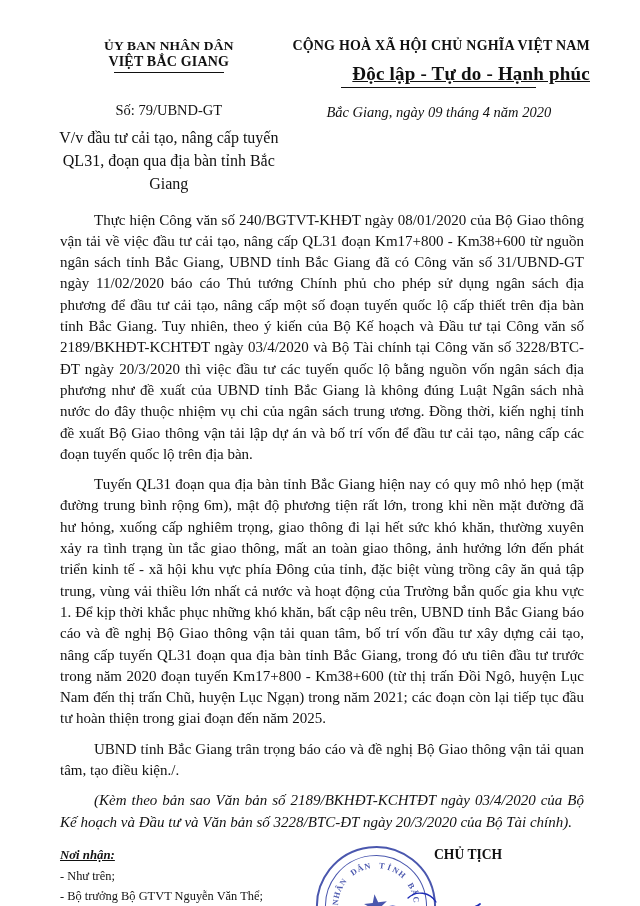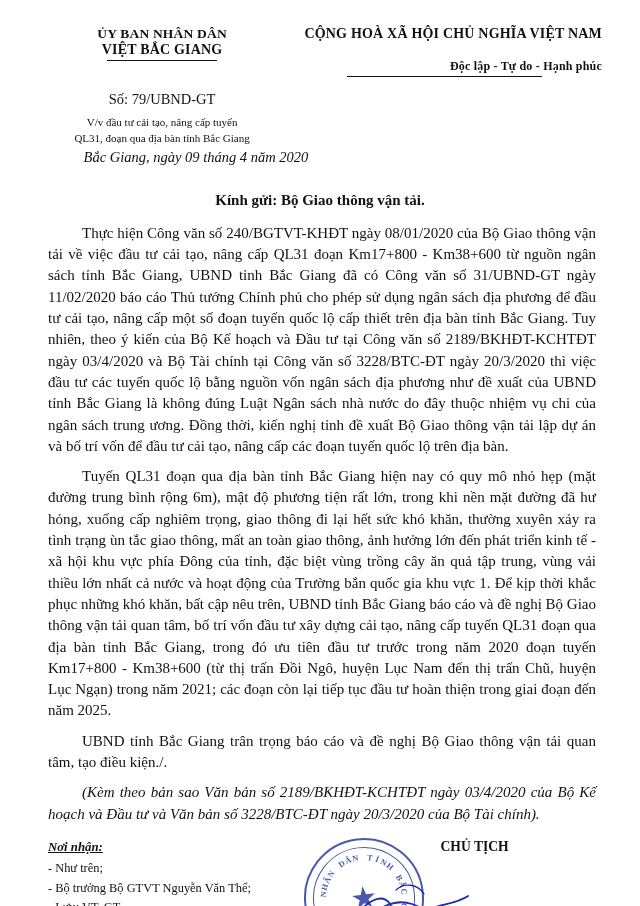--- a/index.html
+++ b/index.html
@@ -19,7 +19,7 @@
     position: relative;
     width: 640px;
     height: 906px;
-    padding: 4px;
+    padding: 16px;
     box-sizing: border-box;
   }
   

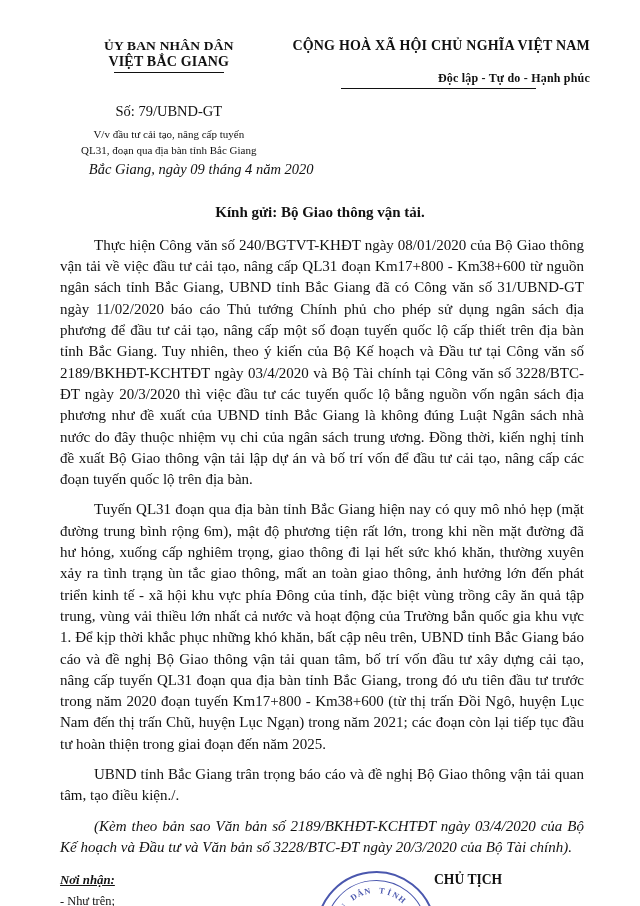--- a/index.html
+++ b/index.html
@@ -54,10 +54,11 @@
     letter-spacing: 0.2px;
   }
   .nation-line2 {
-    font-size: 12px;
+    font-size: 19px;
     font-weight: bold;
     letter-spacing: 0.2px;
-    margin-top: 17px;
+    margin-top: 9px;
+    text-decoration: underline;
   }
   .rule {
     border-bottom: 1.1px solid #111;

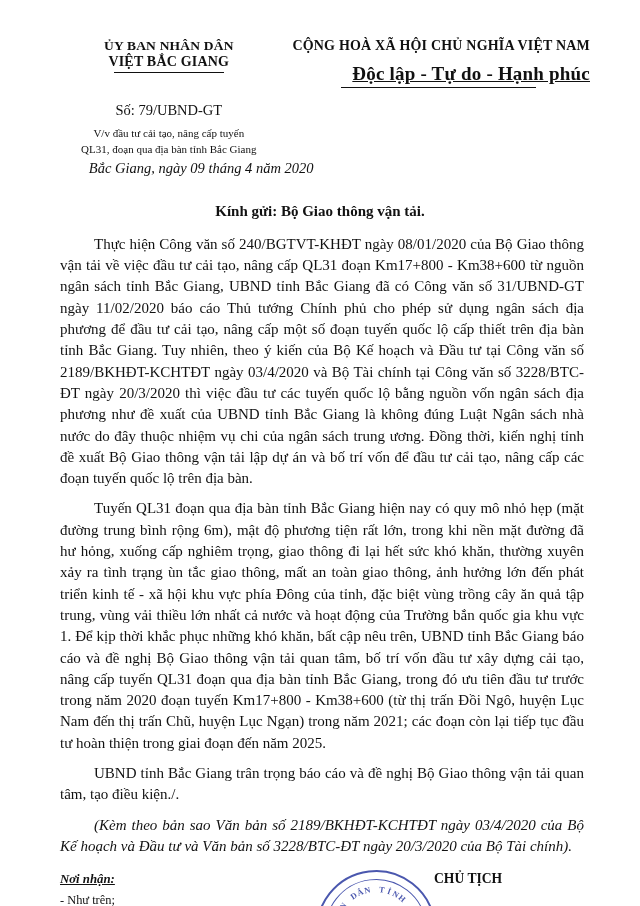--- a/index.html
+++ b/index.html
@@ -70,7 +70,7 @@
   
   .numdate {
     display: flex;
-    flex-direction: column;
+    flex-direction: row;
     align-items: flex-start;
     padding: 14px 34px 0 34px;
     box-sizing: border-box;

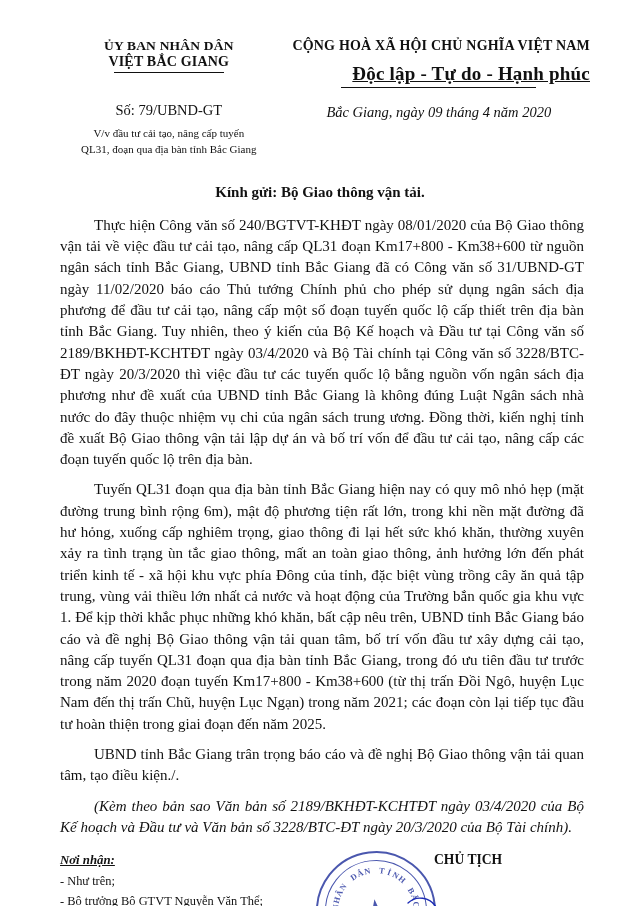--- a/index.html
+++ b/index.html
@@ -94,7 +94,7 @@
     text-decoration: none;
   }
   .subject {
-    font-size: 11px;
+    font-size: 16px;
     text-align: center;
     line-height: 1.45;
     margin-top: 7px;

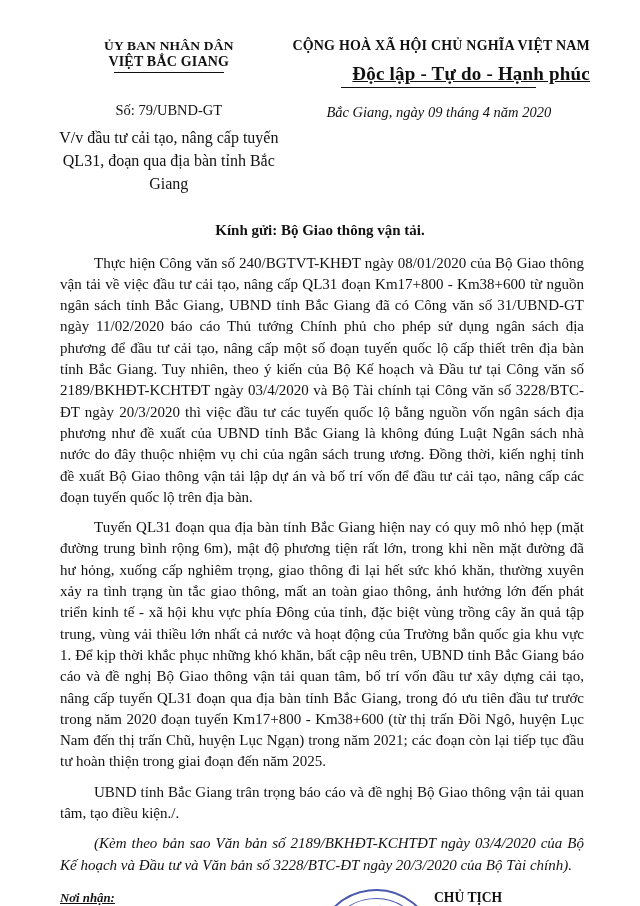--- a/index.html
+++ b/index.html
@@ -286,7 +286,6 @@
     </div>
   </div>
 
-  <div class="kinhgui">Kính gửi: Bộ Giao thông vận tải.</div>
 
   <div class="body">
     <p class="para">Thực hiện Công văn số 240/BGTVT-KHĐT ngày 08/01/2020 của Bộ Giao thông vận tải về việc đầu tư cải tạo, nâng cấp QL31 đoạn Km17+800 - Km38+600 từ nguồn ngân sách tỉnh Bắc Giang, UBND tỉnh Bắc Giang đã có Công văn số 31/UBND-GT ngày 11/02/2020 báo cáo Thủ tướng Chính phủ cho phép sử dụng ngân sách địa phương để đầu tư cải tạo, nâng cấp một số đoạn tuyến quốc lộ cấp thiết trên địa bàn tỉnh Bắc Giang. Tuy nhiên, theo ý kiến của Bộ Kế hoạch và Đầu tư tại Công văn số 2189/BKHĐT-KCHTĐT ngày 03/4/2020 và Bộ Tài chính tại Công văn số 3228/BTC-ĐT ngày 20/3/2020 thì việc đầu tư các tuyến quốc lộ bằng nguồn vốn ngân sách địa phương như đề xuất của UBND tỉnh Bắc Giang là không đúng Luật Ngân sách nhà nước do đây thuộc nhiệm vụ chi của ngân sách trung ương. Đồng thời, kiến nghị tỉnh đề xuất Bộ Giao thông vận tải lập dự án và bố trí vốn để đầu tư cải tạo, nâng cấp các đoạn tuyến quốc lộ trên địa bàn.</p>

